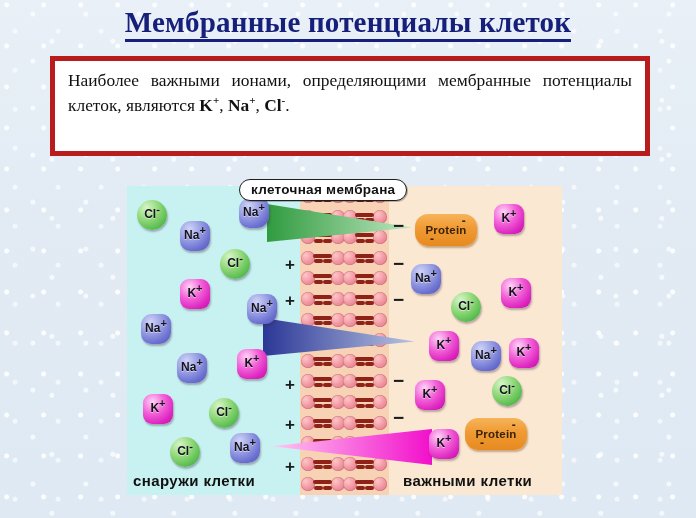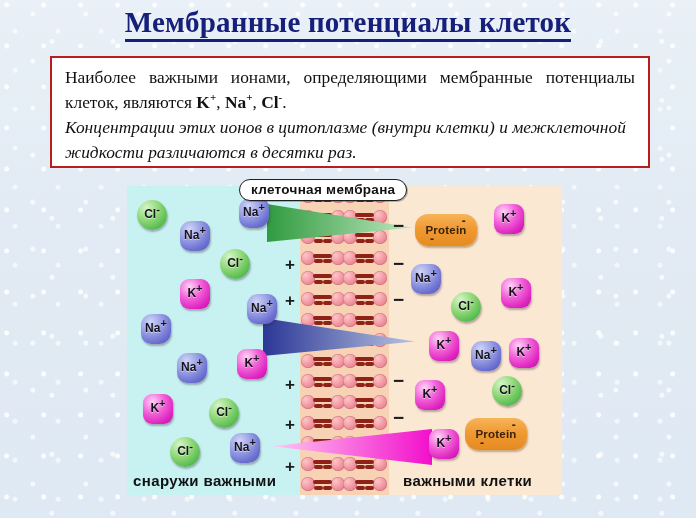--- a/index.html
+++ b/index.html
@@ -39,9 +39,9 @@
 
   
   #textbox{
-    position:absolute;left:50px;top:56px;width:600px;height:112px;
+    position:absolute;left:50px;top:56px;width:600px;height:100px;
     background:#ffffff;
-    border:2px solid #b91c1c;
+    border:5px solid #b91c1c;
     box-sizing:border-box;
     padding:7px 13px 0 13px;
   }

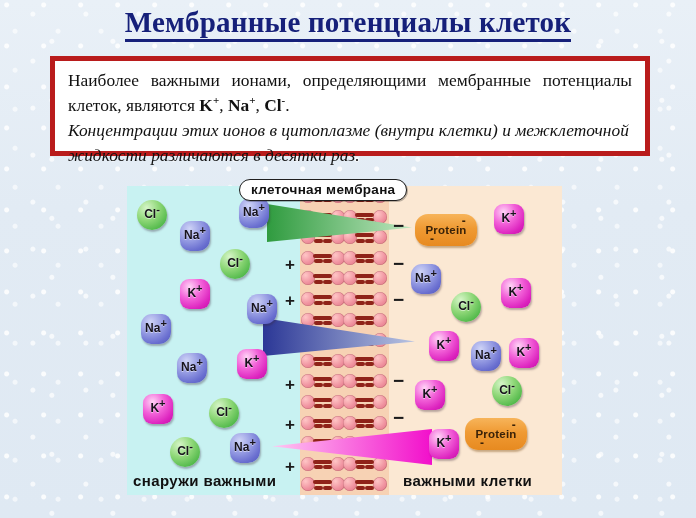--- a/index.html
+++ b/index.html
@@ -181,7 +181,6 @@
   <div class="para p1">
     <span>Наиболее важными ионами, определяющими мембранные потенциалы клеток, являются </span><span class="ion-b"><span>K</span><sup class="sg">+</sup></span><span>, </span><span class="ion-b"><span>Na</span><sup class="sg">+</sup></span><span>, </span><span class="ion-b"><span>Cl</span><sup class="sg">-</sup></span><span>.</span>
   </div>
-  <div class="para p2">Концентрации этих ионов в цитоплазме (внутри клетки) и межклеточной жидкости различаются в десятки раз.</div>
 </div>
 
 <div id="memlabel">клеточная мембрана</div>

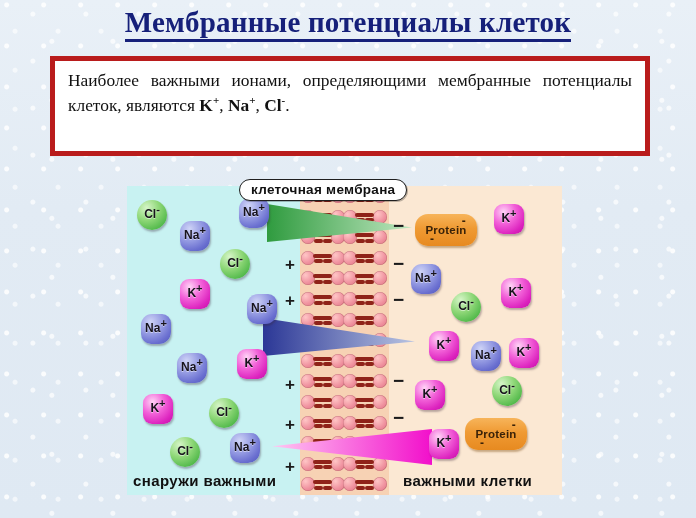--- a/index.html
+++ b/index.html
@@ -531,7 +531,7 @@
       </div>
     </div>
 
-  <div class="side-caption" style="left:6px;bottom:6px;">снаружи важными</div>
+  <div class="side-caption" style="left:6px;bottom:6px;">снаружи клетки</div>
   <div class="side-caption" style="left:276px;bottom:6px;">важными клетки</div>
 </div>
 

